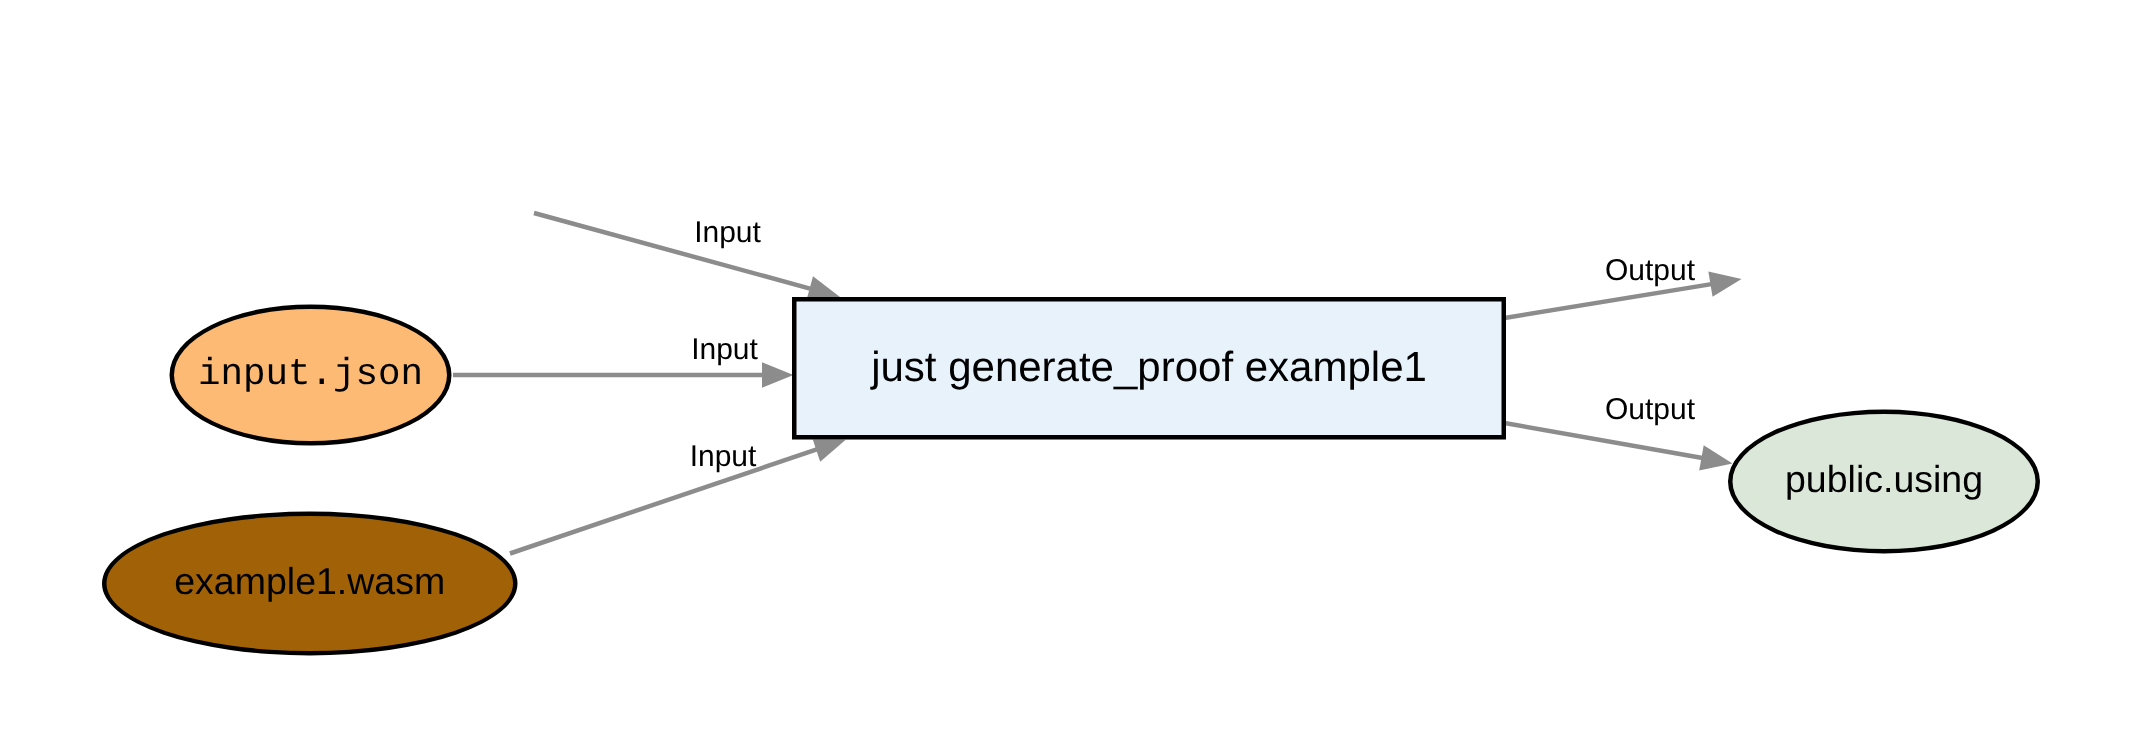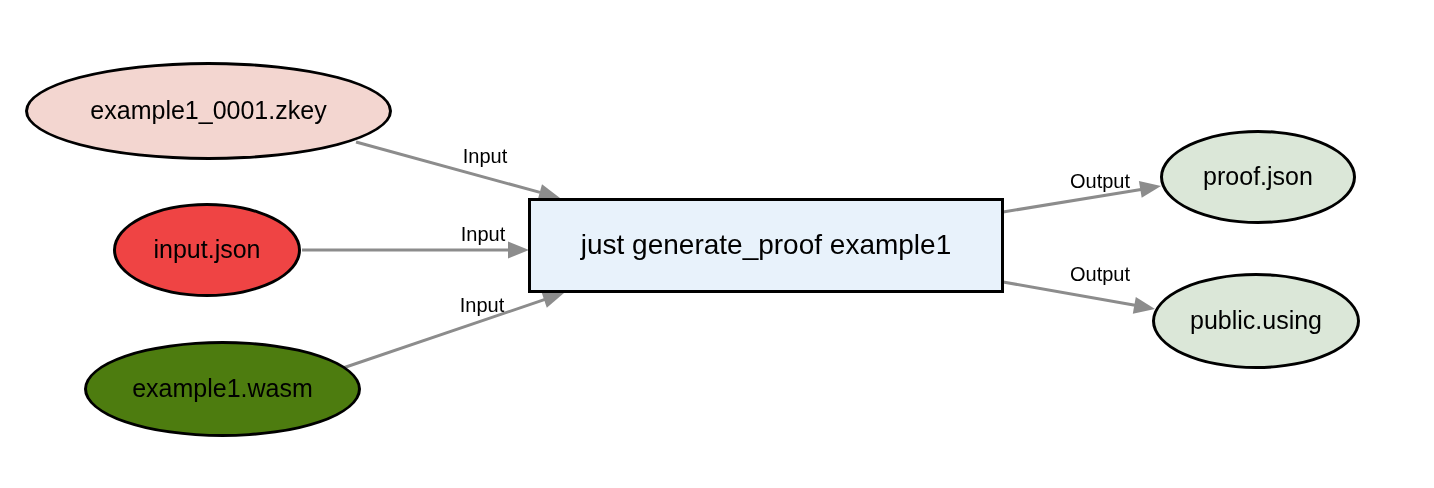--- a/index.html
+++ b/index.html
@@ -89,9 +89,6 @@
     </g>
   </svg>
 
-  <div class="node ellipse" style="left: 25px; top: 62px; width: 367px; height: 98px; background-color: rgb(243, 214, 208);">
-    <span>example1_0001.zkey</span>
-  </div>
 
   <div class="node ellipse" style="left: 113px; top: 203px; width: 188px; height: 94px; background-color: #ef4444;">
     <span>input.json</span>

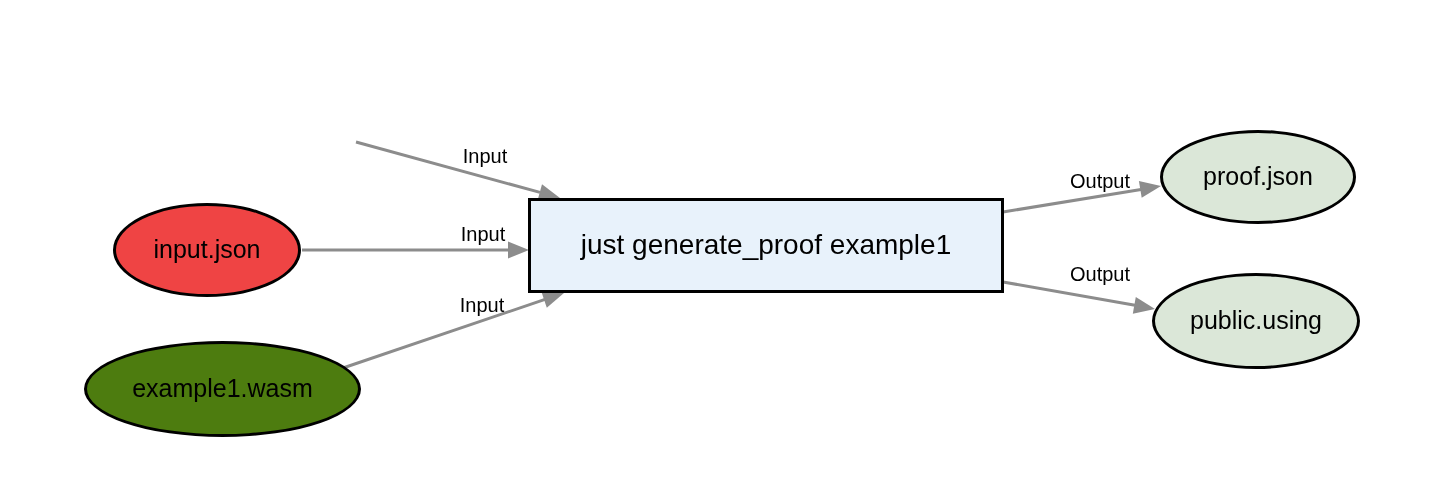--- a/index.html
+++ b/index.html
@@ -102,9 +102,6 @@
     <div>just generate_proof example1</div>
   </div>
 
-  <div class="node ellipse" style="left: 1160px; top: 130px; width: 196px; height: 94px; background-color: rgb(219, 231, 216);">
-    <span>proof.json</span>
-  </div>
 
   <div class="node ellipse" style="left: 1152px; top: 273px; width: 208px; height: 96px; background-color: rgb(219, 231, 216);">
     <span>public.using</span>

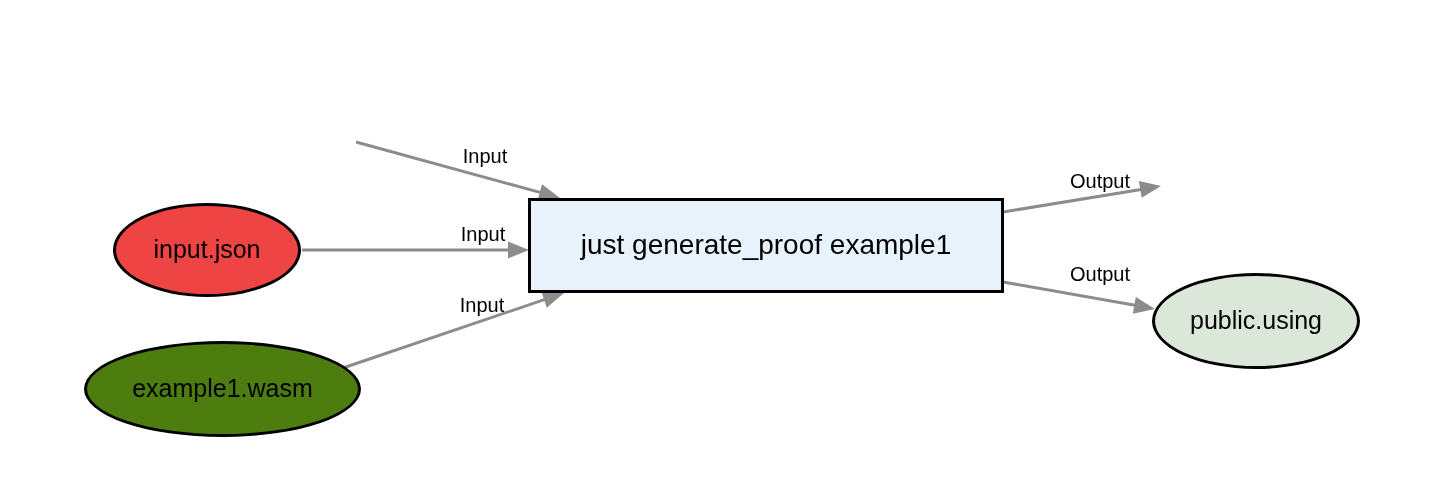--- a/index.html
+++ b/index.html
@@ -90,7 +90,7 @@
   </svg>
 
 
-  <div class="node ellipse" style="left: 113px; top: 203px; width: 188px; height: 94px; background-color: #ef4444;">
+  <div class="node ellipse" style="left: 113px; top: 203px; width: 188px; height: 94px; background-color: #fdba74; font-family: Liberation Mono, monospace;">
     <span>input.json</span>
   </div>
 

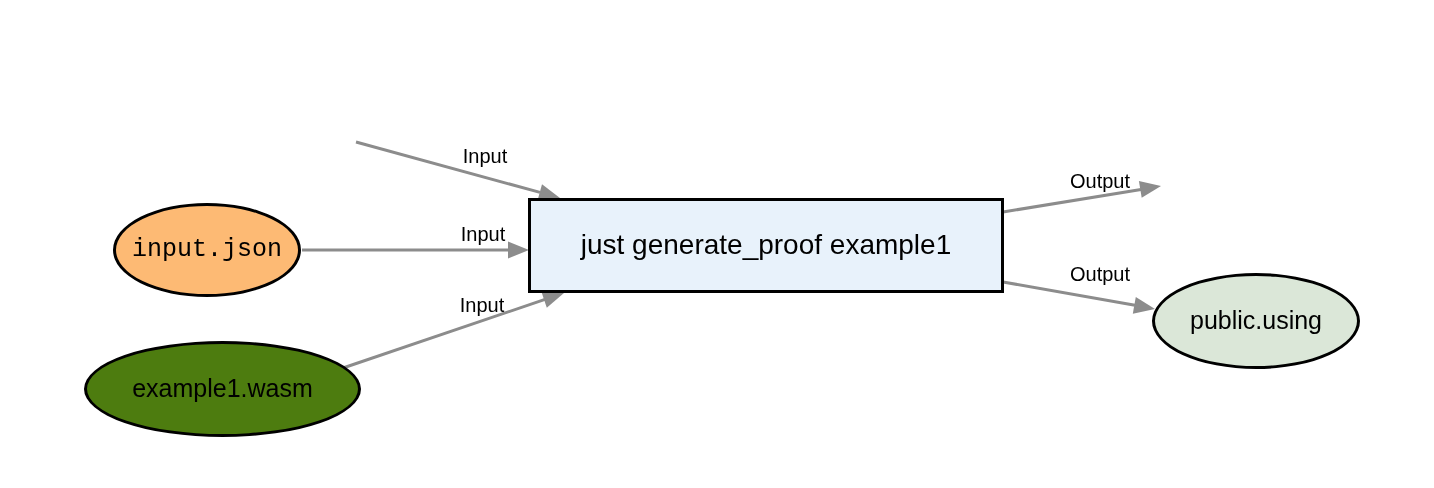--- a/index.html
+++ b/index.html
@@ -94,7 +94,7 @@
     <span>input.json</span>
   </div>
 
-  <div class="node ellipse" style="left: 84px; top: 341px; width: 277px; height: 96px; background-color: #4d7c0f;">
+  <div class="node ellipse" style="left: 68px; top: 341px; width: 277px; height: 96px; background-color: #a16207;">
     <span>example1.wasm</span>
   </div>
 

